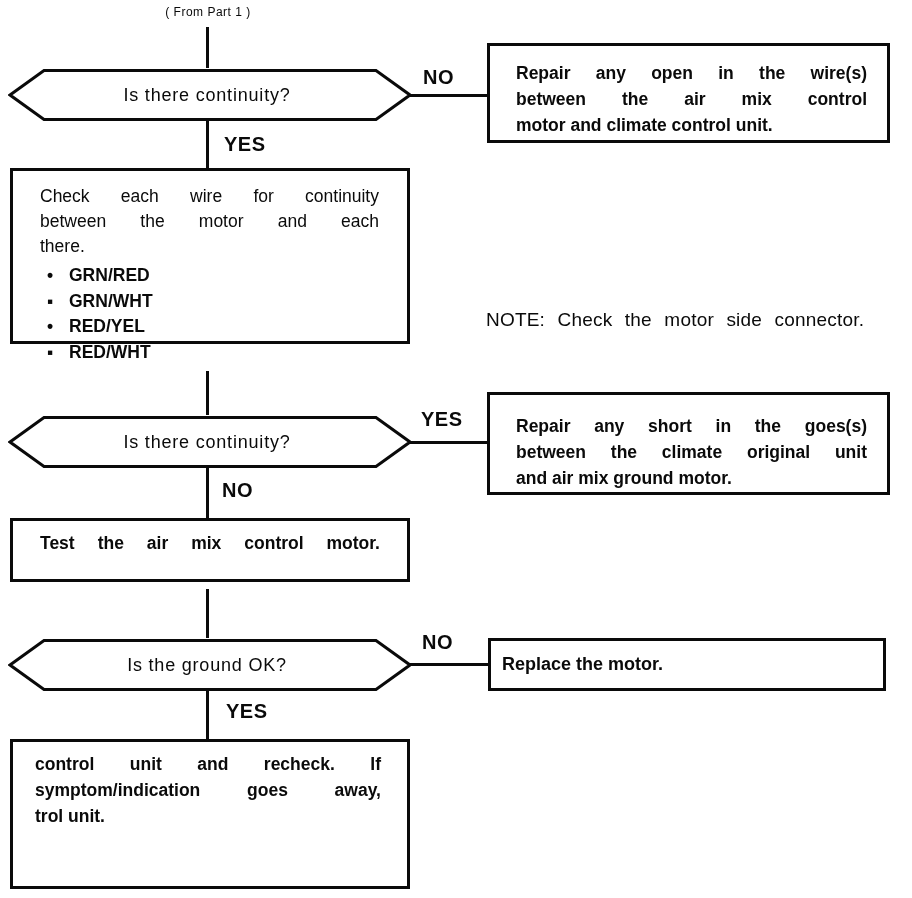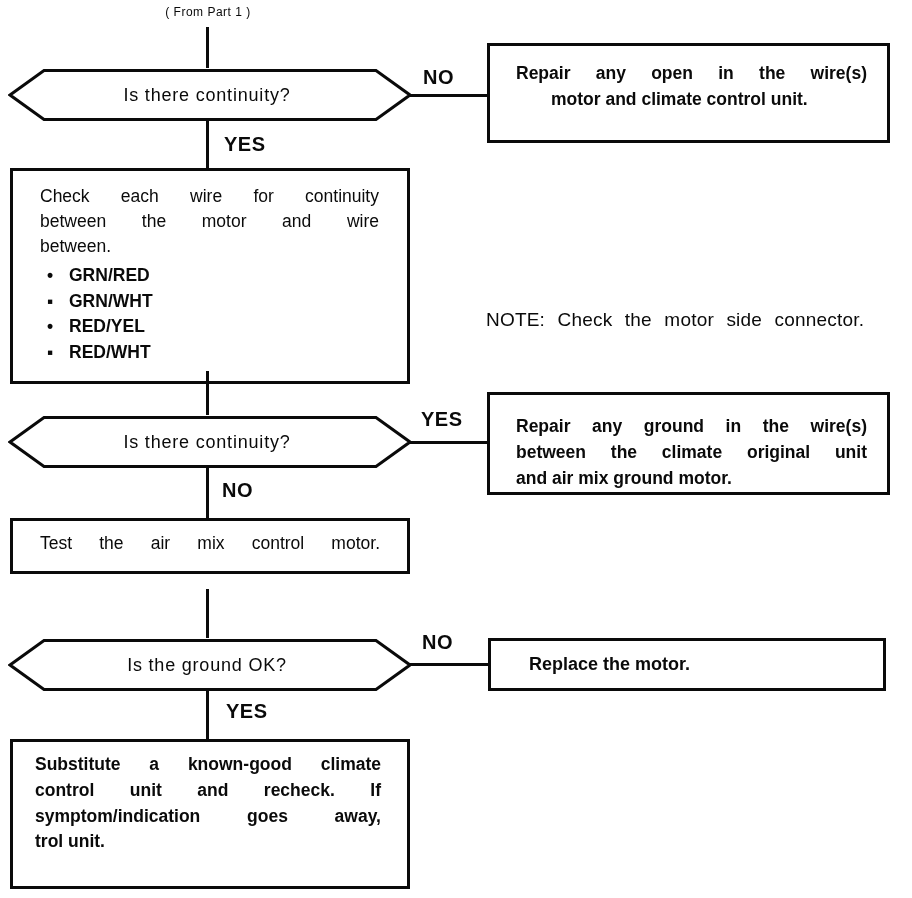--- a/index.html
+++ b/index.html
@@ -98,6 +98,7 @@
 
   <div class="abs box" style="left:487px;top:43px;width:403px;height:100px;padding:14px 20px 8px 26px;">
     <div class="body-text bold-text jline" style="line-height:26px;">Repair any open in the wire(s)</div>
+    <div class="body-text bold-text jline" style="line-height:26px;">between the air mix control</div>
     <div class="body-text bold-text jlast" style="line-height:26px;margin-left:35px;">motor and climate control unit.</div>
   </div>
 

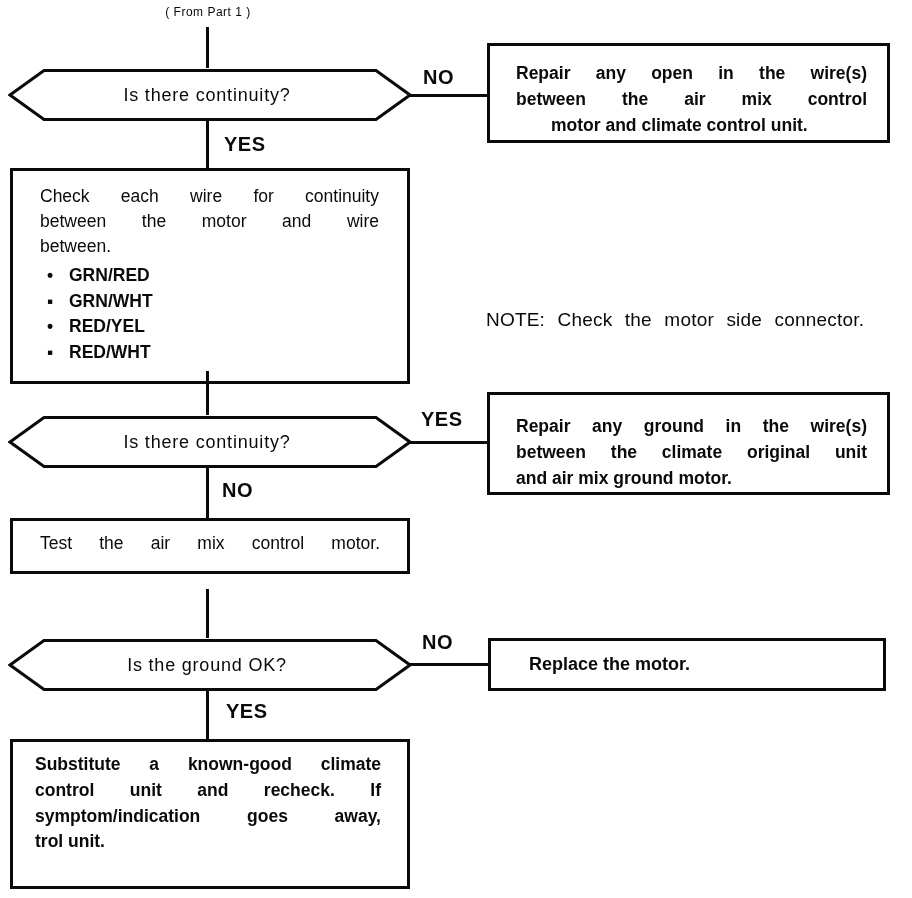--- a/index.html
+++ b/index.html
@@ -99,7 +99,7 @@
   <div class="abs box" style="left:487px;top:43px;width:403px;height:100px;padding:14px 20px 8px 26px;">
     <div class="body-text bold-text jline" style="line-height:26px;">Repair any open in the wire(s)</div>
     <div class="body-text bold-text jline" style="line-height:26px;">between the air mix control</div>
-    <div class="body-text bold-text jlast" style="line-height:26px;margin-left:35px;">motor and climate control unit.</div>
+    <div class="body-text bold-text jlast" style="line-height:26px;">motor and climate control unit.</div>
   </div>
 
   <div class="abs vline" style="left:206px;top:120px;width:3px;height:48px;"></div>

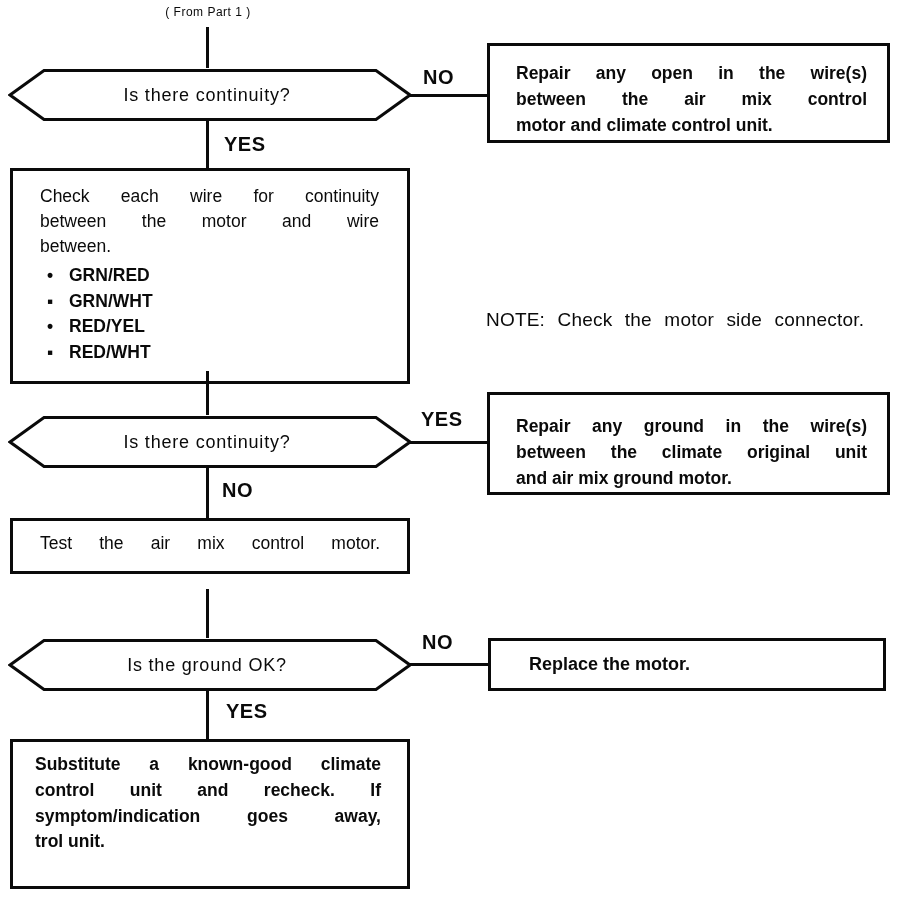--- a/index.html
+++ b/index.html
@@ -105,7 +105,7 @@
   <div class="abs vline" style="left:206px;top:120px;width:3px;height:48px;"></div>
   <div class="abs flow-label" style="left:224px;top:133px;">YES</div>
 
-  <div class="abs box" style="left:10px;top:168px;width:400px;height:216px;padding:13px 28px 0 27px;">
+  <div class="abs box" style="left:10px;top:168px;width:400px;height:176px;padding:13px 28px 0 27px;">
     <div class="body-text jline">Check each wire for continuity</div>
     <div class="body-text jline">between the motor and wire</div>
     <div class="body-text jlast">between.</div>

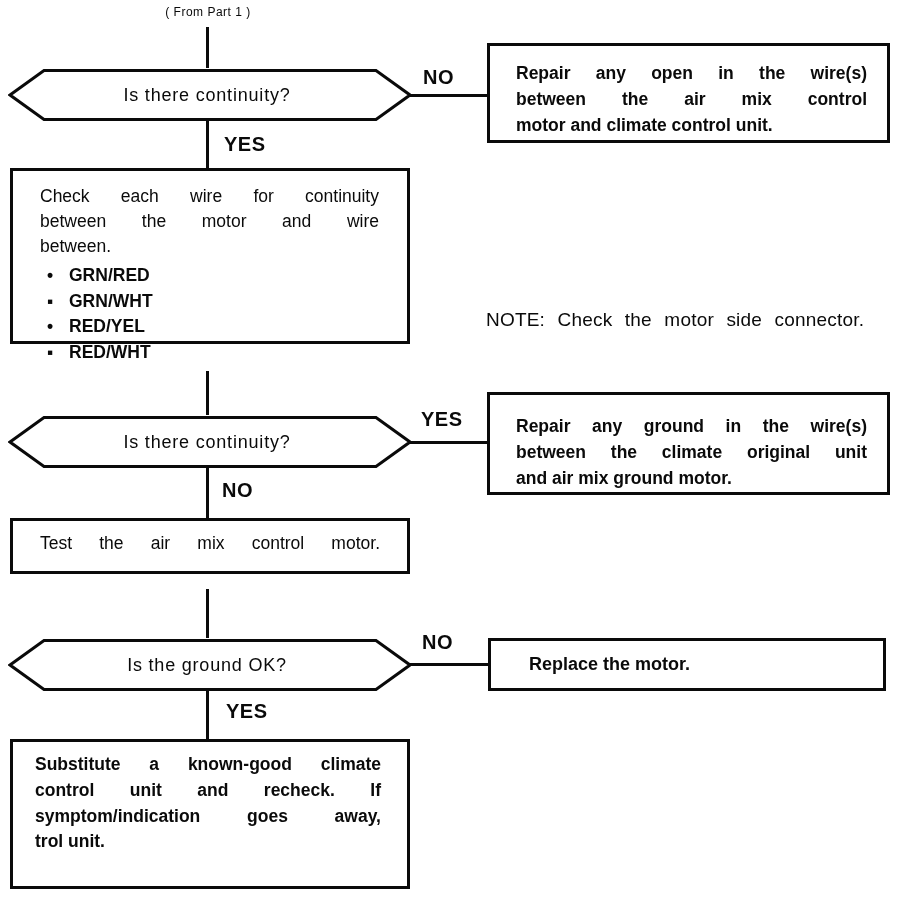--- a/index.html
+++ b/index.html
@@ -107,7 +107,7 @@
 
   <div class="abs box" style="left:10px;top:168px;width:400px;height:176px;padding:13px 28px 0 27px;">
     <div class="body-text jline">Check each wire for continuity</div>
-    <div class="body-text jline">between the motor and wire</div>
+    <div class="body-text jline">between the motor and each</div>
     <div class="body-text jlast">between.</div>
     <div style="margin-top:4px;">
       <div class="bullet-row">

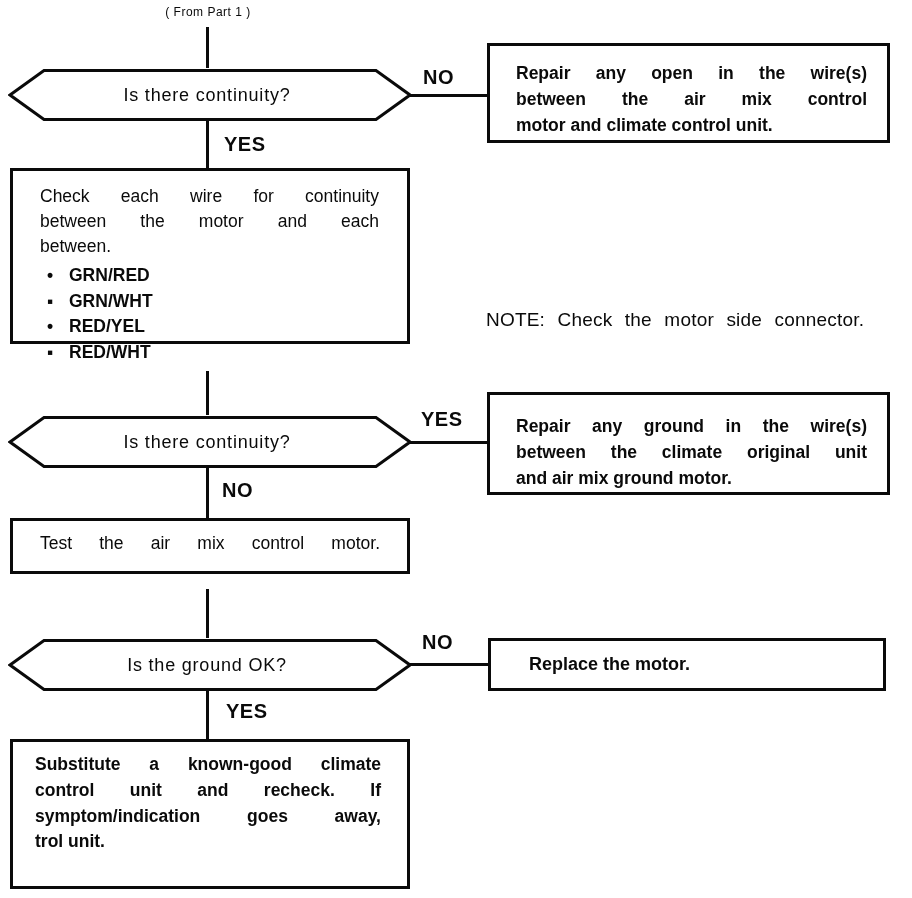--- a/index.html
+++ b/index.html
@@ -108,7 +108,7 @@
   <div class="abs box" style="left:10px;top:168px;width:400px;height:176px;padding:13px 28px 0 27px;">
     <div class="body-text jline">Check each wire for continuity</div>
     <div class="body-text jline">between the motor and each</div>
-    <div class="body-text jlast">between.</div>
+    <div class="body-text jlast">there.</div>
     <div style="margin-top:4px;">
       <div class="bullet-row">
         <span class="bullet-marker">•</span>

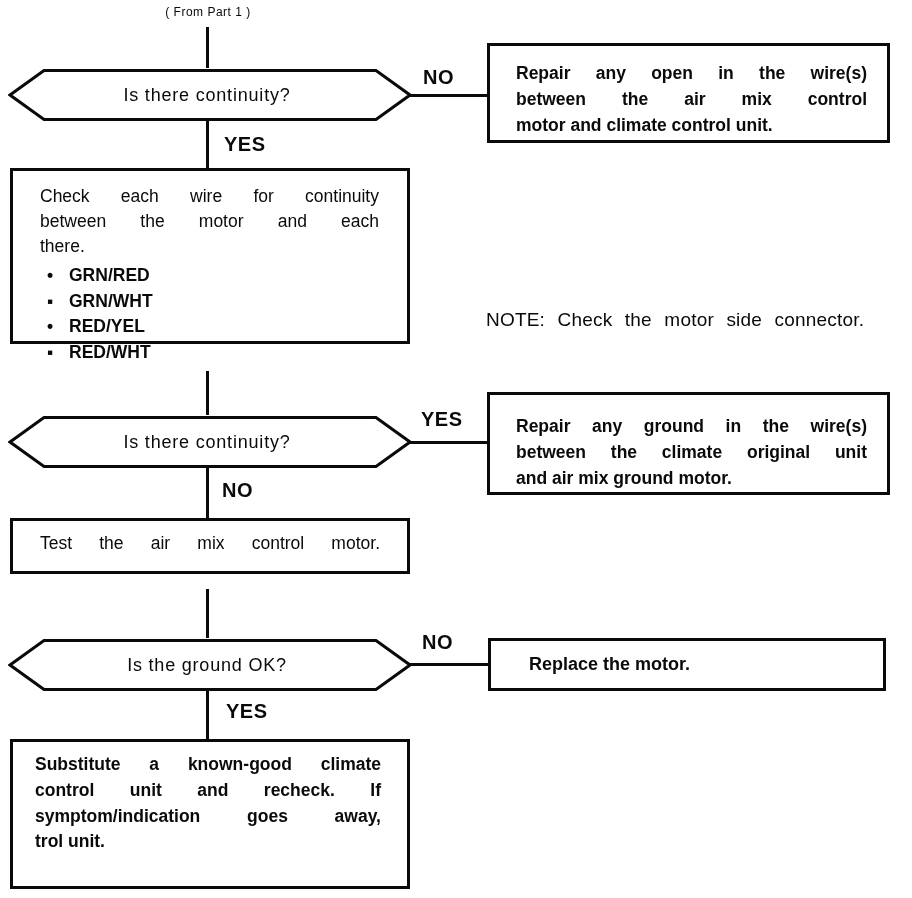--- a/index.html
+++ b/index.html
@@ -144,7 +144,7 @@
   <div class="abs hline" style="left:408px;top:441px;width:79px;height:3px;"></div>
 
   <div class="abs box" style="left:487px;top:392px;width:403px;height:103px;padding:18px 20px 0 26px;">
-    <div class="body-text bold-text jline" style="line-height:26px;">Repair any ground in the wire(s)</div>
+    <div class="body-text bold-text jline" style="line-height:26px;">Repair any short in the goes(s)</div>
     <div class="body-text bold-text jline" style="line-height:26px;">between the climate original unit</div>
     <div class="body-text bold-text jlast" style="line-height:26px;">and air mix ground motor.</div>
   </div>

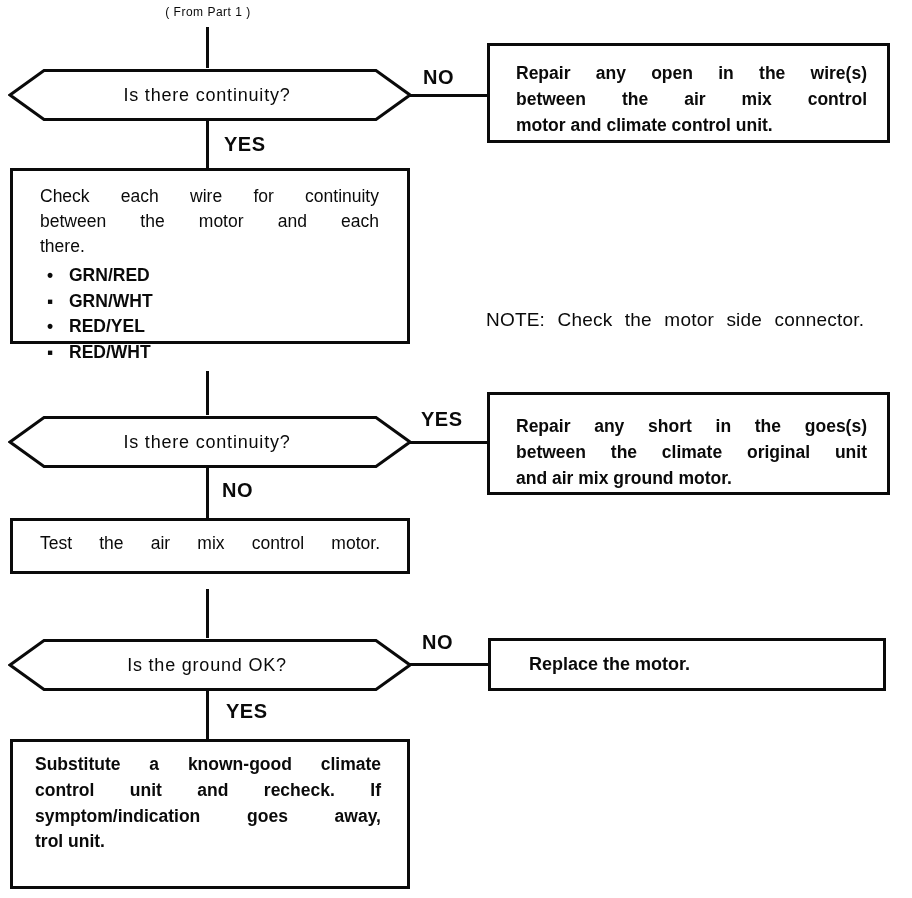--- a/index.html
+++ b/index.html
@@ -152,7 +152,7 @@
   <div class="abs vline" style="left:206px;top:467px;width:3px;height:51px;"></div>
   <div class="abs flow-label" style="left:222px;top:479px;">NO</div>
 
-  <div class="abs box" style="left:10px;top:518px;width:400px;height:56px;padding:10px 0 16px 27px;">
+  <div class="abs box" style="left:10px;top:518px;width:400px;height:64px;padding:10px 0 16px 27px;font-weight:bold;">
     <div class="body-text jline" style="width:340px;">Test the air mix control motor.</div>
   </div>
 

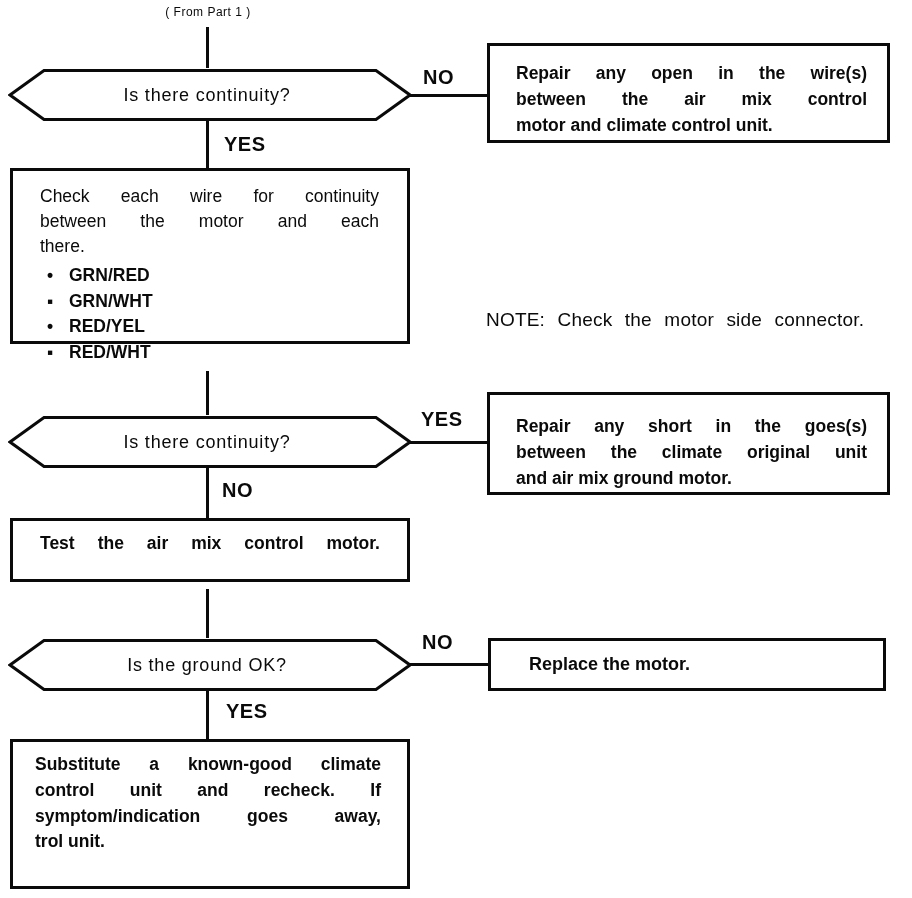--- a/index.html
+++ b/index.html
@@ -168,7 +168,7 @@
   <div class="abs flow-label" style="left:422px;top:631px;">NO</div>
   <div class="abs hline" style="left:408px;top:663px;width:81px;height:3px;"></div>
 
-  <div class="abs box" style="left:488px;top:638px;width:398px;height:53px;display:flex;align-items:center;padding-left:38px;">
+  <div class="abs box" style="left:488px;top:638px;width:398px;height:53px;display:flex;align-items:center;padding-left:11px;">
     <div class="bold-text" style="font-size:18px;">Replace the motor.</div>
   </div>
 

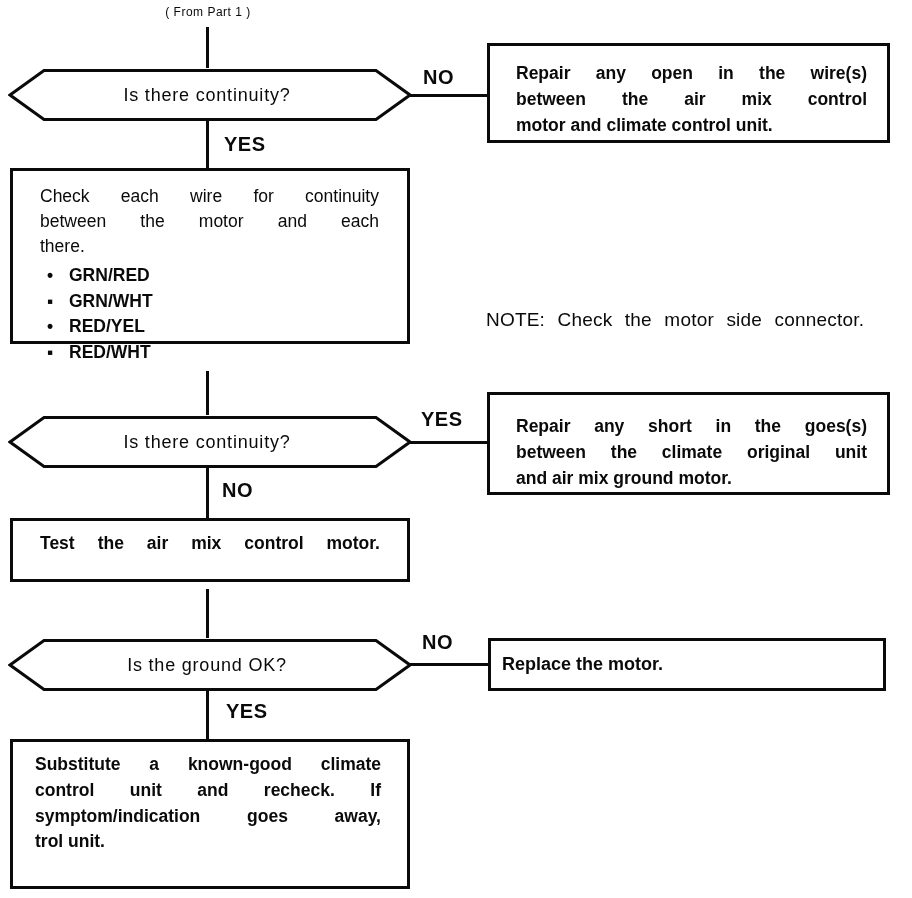--- a/index.html
+++ b/index.html
@@ -176,7 +176,6 @@
   <div class="abs flow-label" style="left:226px;top:700px;">YES</div>
 
   <div class="abs box" style="left:10px;top:739px;width:400px;height:150px;padding:10px 26px 0 22px;">
-    <div class="body-text bold-text jline" style="line-height:25.8px;">Substitute a known-good climate</div>
     <div class="body-text bold-text jline" style="line-height:25.8px;">control unit and recheck. If</div>
     <div class="body-text bold-text jline" style="line-height:25.8px;">symptom/indication goes away,</div>
     <div class="body-text bold-text jlast" style="line-height:25.8px;">trol unit.</div>

